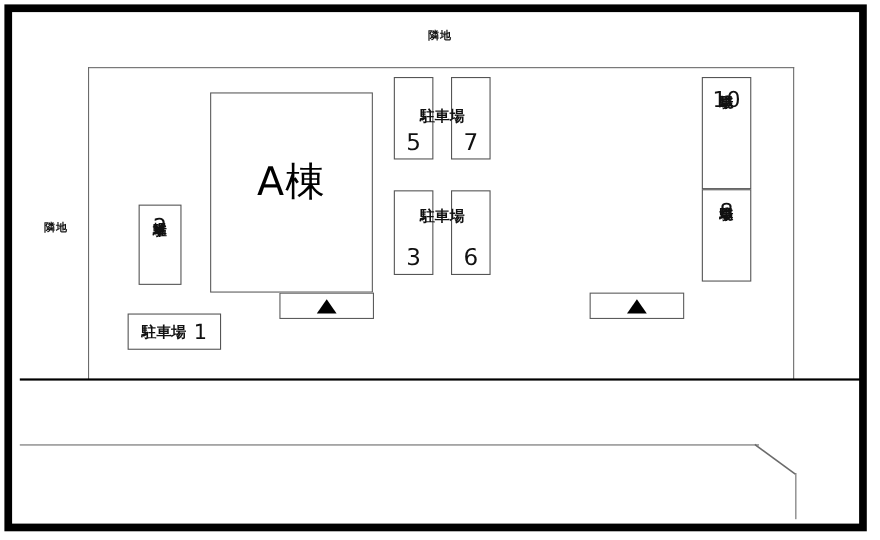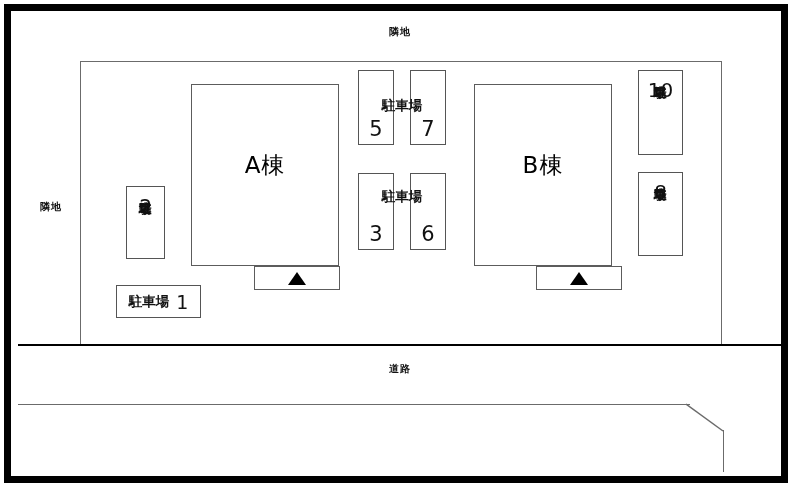--- a/index.html
+++ b/index.html
@@ -189,7 +189,7 @@
   #stall-6 { left: 410px; top: 173px; width: 36px; height: 77px; }
   #pair-label-top { left: 358px; top: 97px; width: 88px; }
   #pair-label-bottom { left: 358px; top: 188px; width: 88px; }
-  #stall-10 { left: 638px; top: 70px; width: 45px; height: 85px; }
+  #stall-10 { left: 638px; top: 70px; width: 45px; height: 102px; }
   #stall-8 { left: 638px; top: 172px; width: 45px; height: 84px; }
 
   

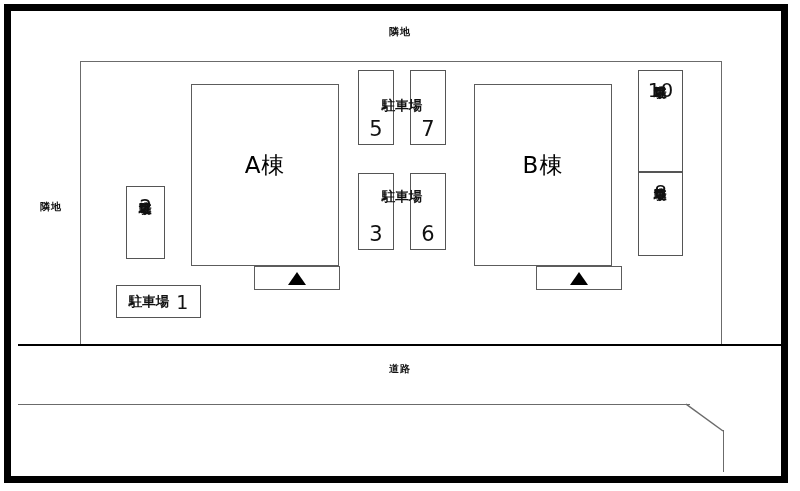--- a/index.html
+++ b/index.html
@@ -82,7 +82,7 @@
     justify-content: center;
   }
   .building-label {
-    font-size: 23px;
+    font-size: 36px;
     color: #000000;
     letter-spacing: 1px;
     font-weight: 400;

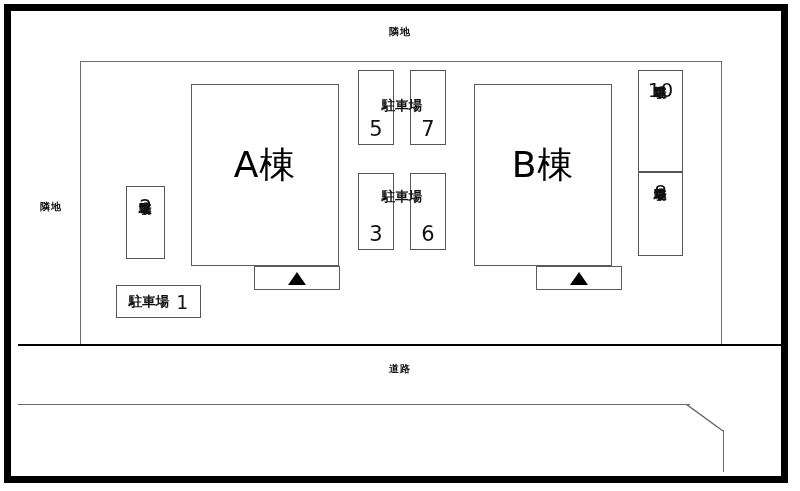--- a/index.html
+++ b/index.html
@@ -224,9 +224,6 @@
     <span class="triangle-up"></span>
   </div>
 
-  <div class="building" id="building-b">
-    <span class="building-label">B棟</span>
-  </div>
   <div class="entrance" id="entrance-b">
     <span class="triangle-up"></span>
   </div>

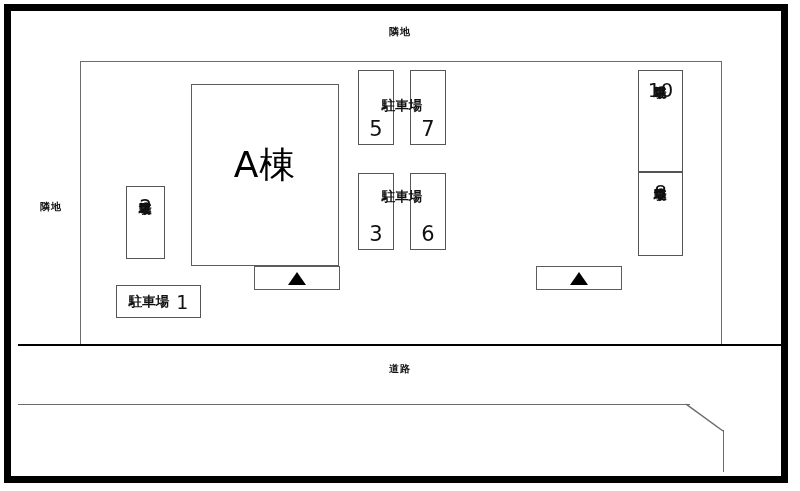--- a/index.html
+++ b/index.html
@@ -265,7 +265,6 @@
   </div>
 
   <div class="road-divider"></div>
-  <div class="area-label" id="label-road">道路</div>
   <div class="road-lower-edge"></div>
   <div class="road-diagonal">
     <svg width="42" height="32" viewBox="0 0 42 32">

